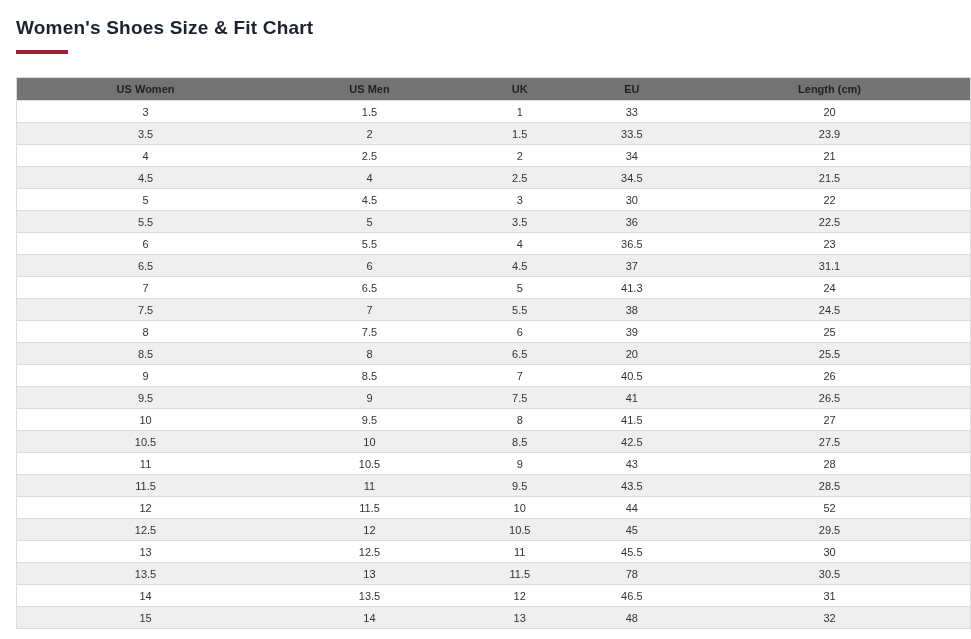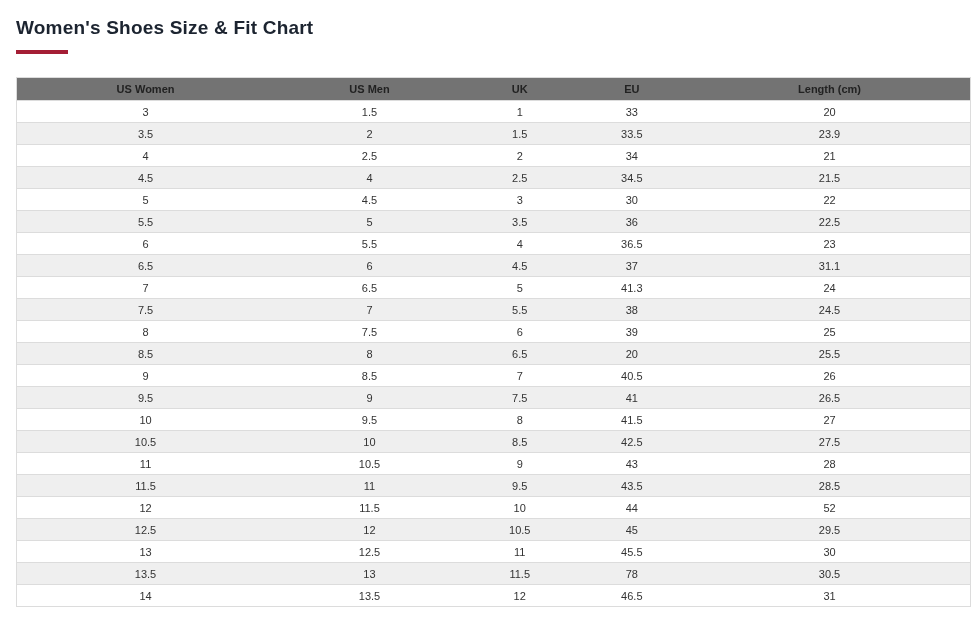--- a/index.html
+++ b/index.html
@@ -249,6 +249,13 @@
           <td>46.5</td>
           <td>31</td>
         </tr>
+        <tr>
+          <td>15</td>
+          <td>14</td>
+          <td>13</td>
+          <td>48</td>
+          <td>32</td>
+        </tr>
       </tbody>
   </table>
 </div>

